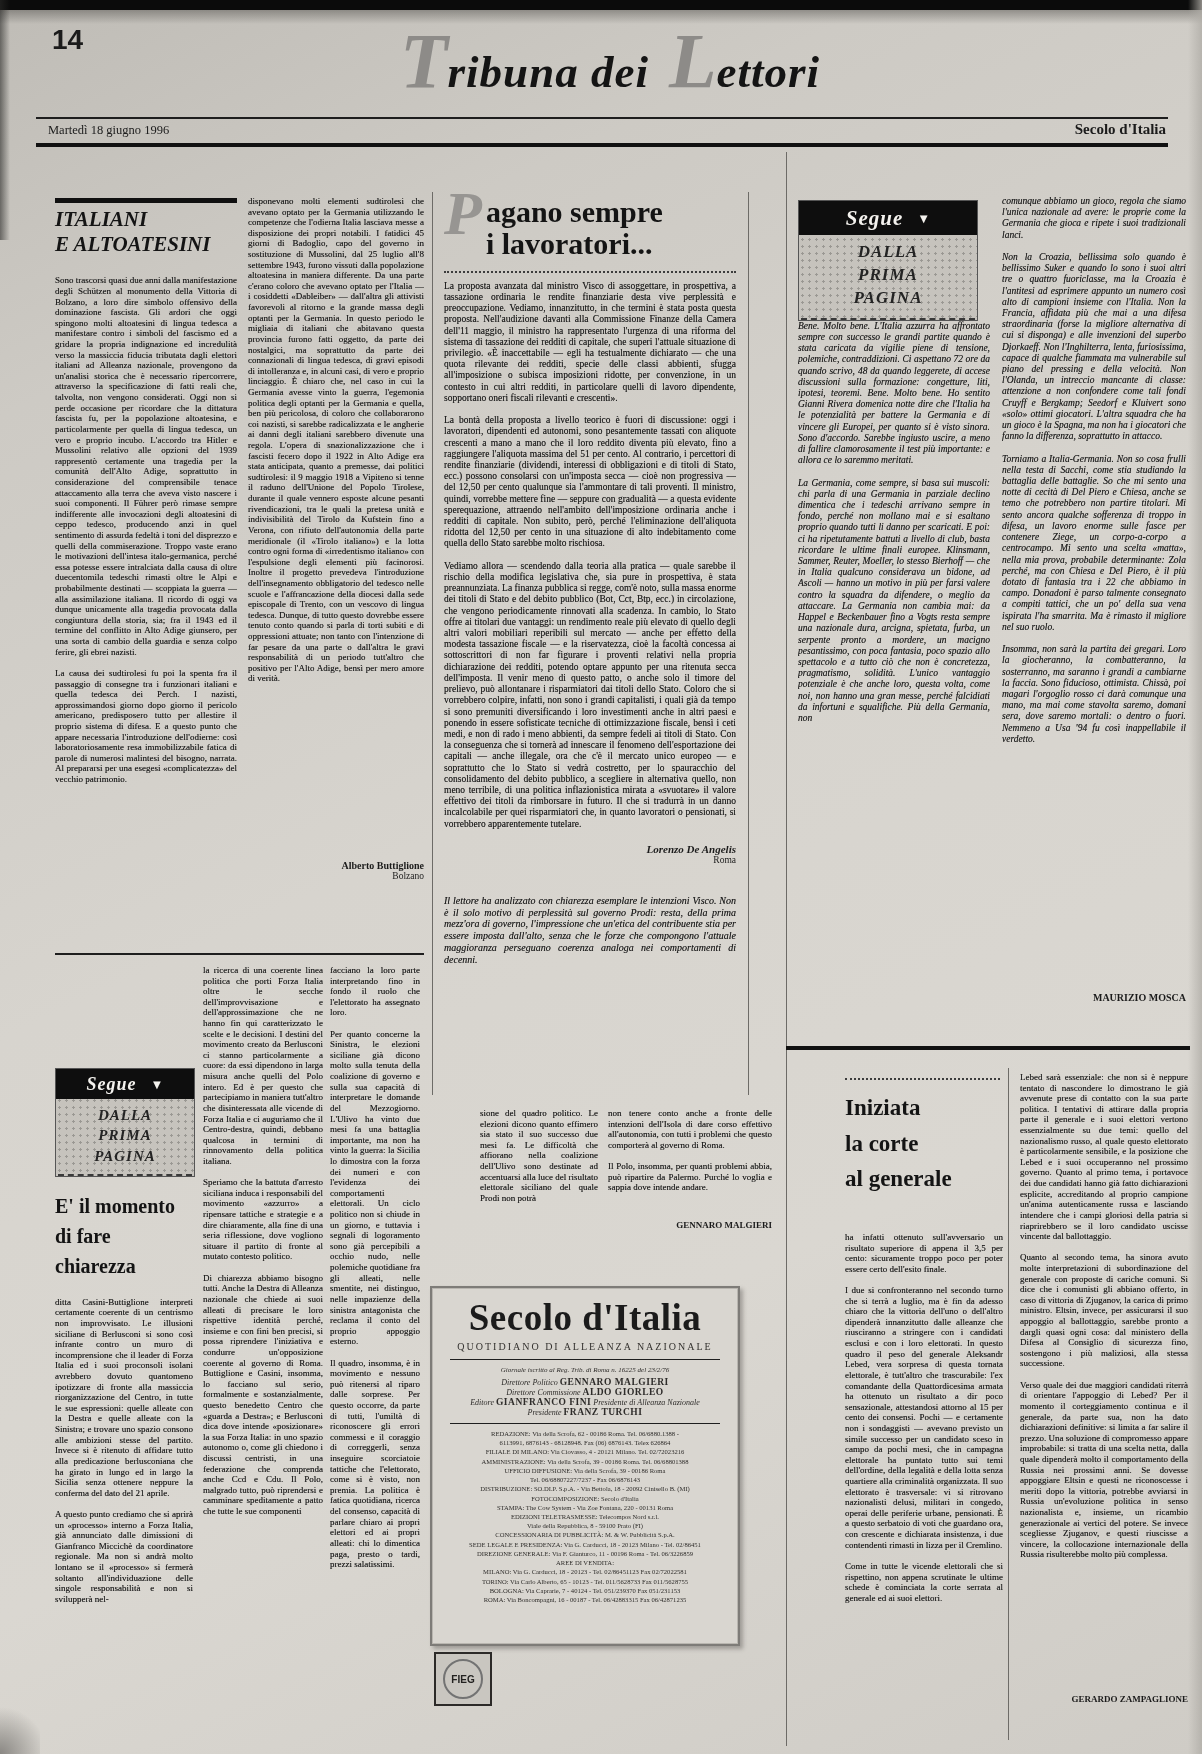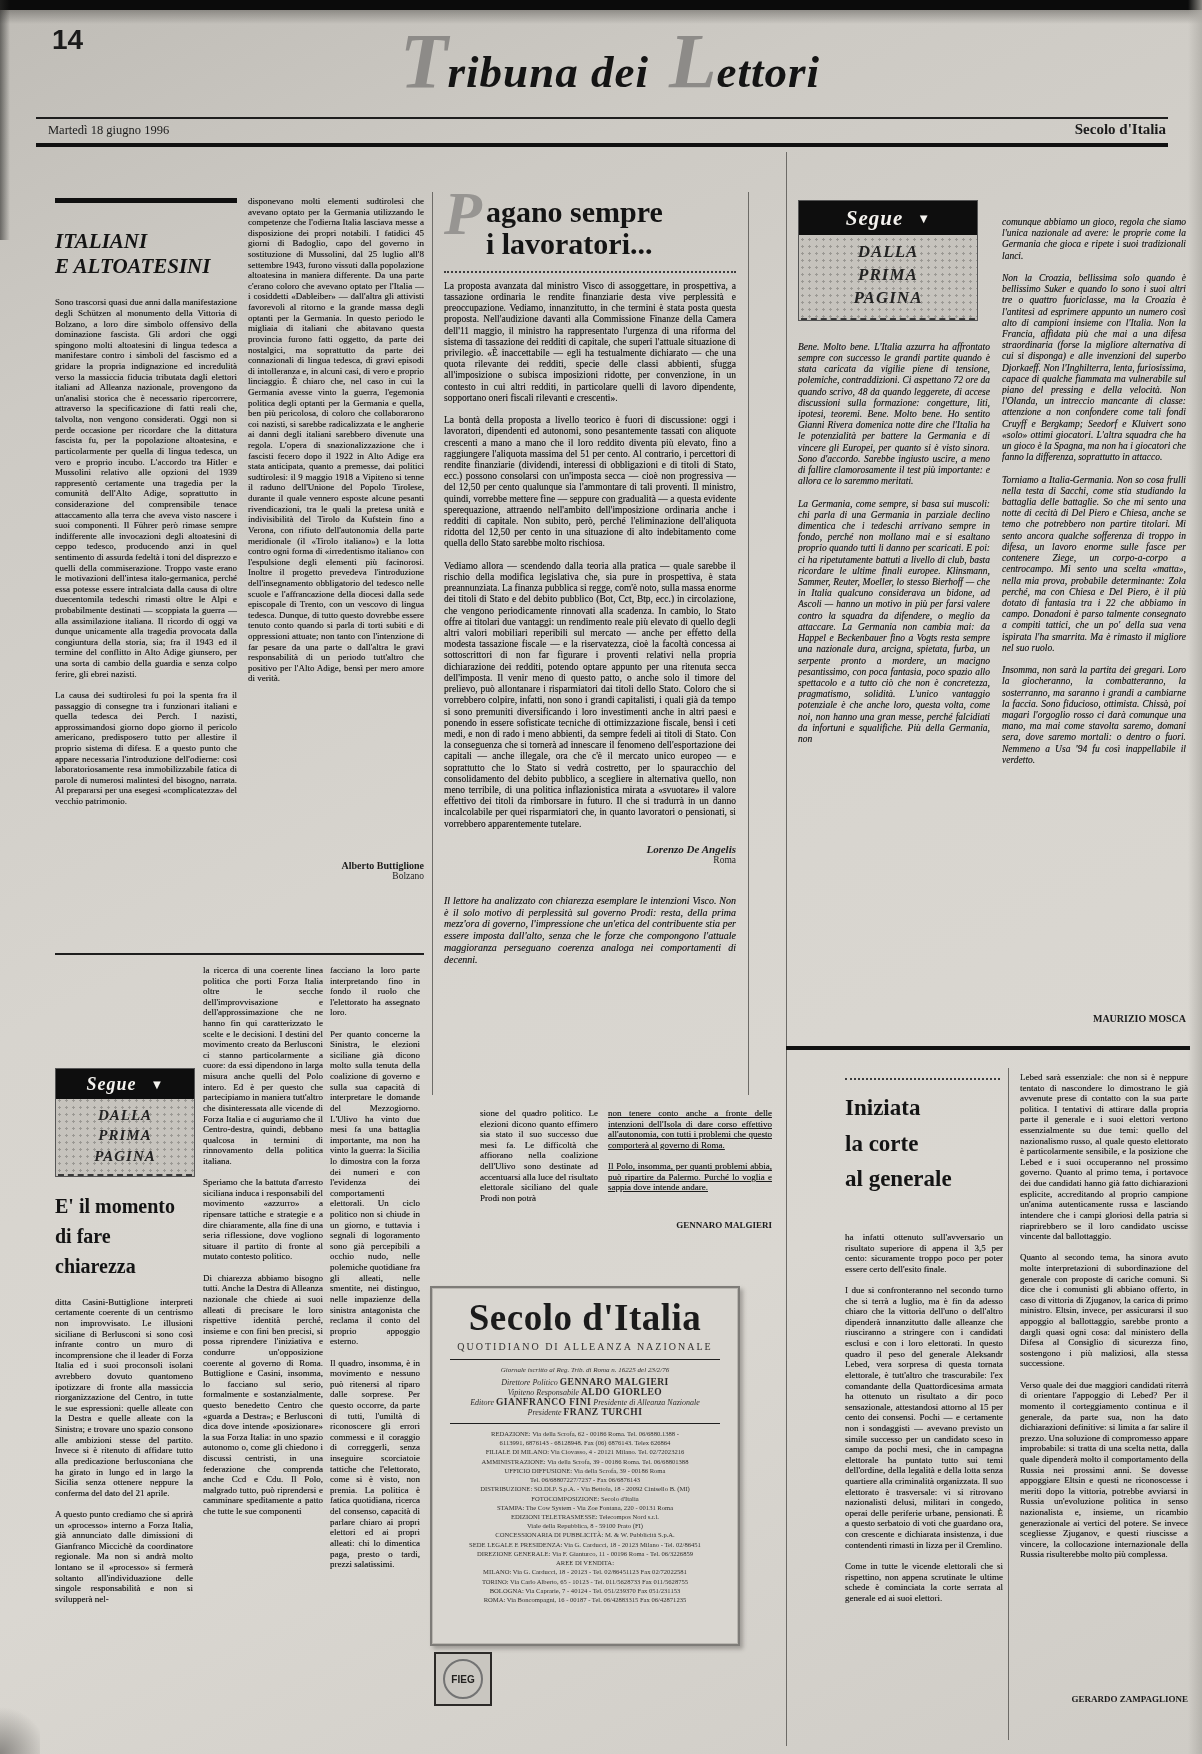--- a/index.html
+++ b/index.html
@@ -12,7 +12,7 @@
   .pre{white-space:pre-line;}
   .body-txt{font-size:9px;line-height:1.18;text-align:justify;white-space:pre-line;overflow:hidden;
             text-shadow:0 0 .4px rgba(20,20,20,.55);}
-  .italic{font-style:italic;margin-top:21px;}
+  .italic{font-style:italic;}
   .col{position:absolute;}
   .vrule{position:absolute;width:1px;background:#6d6b67;}
   .hrule{position:absolute;background:#1e1e1e;}

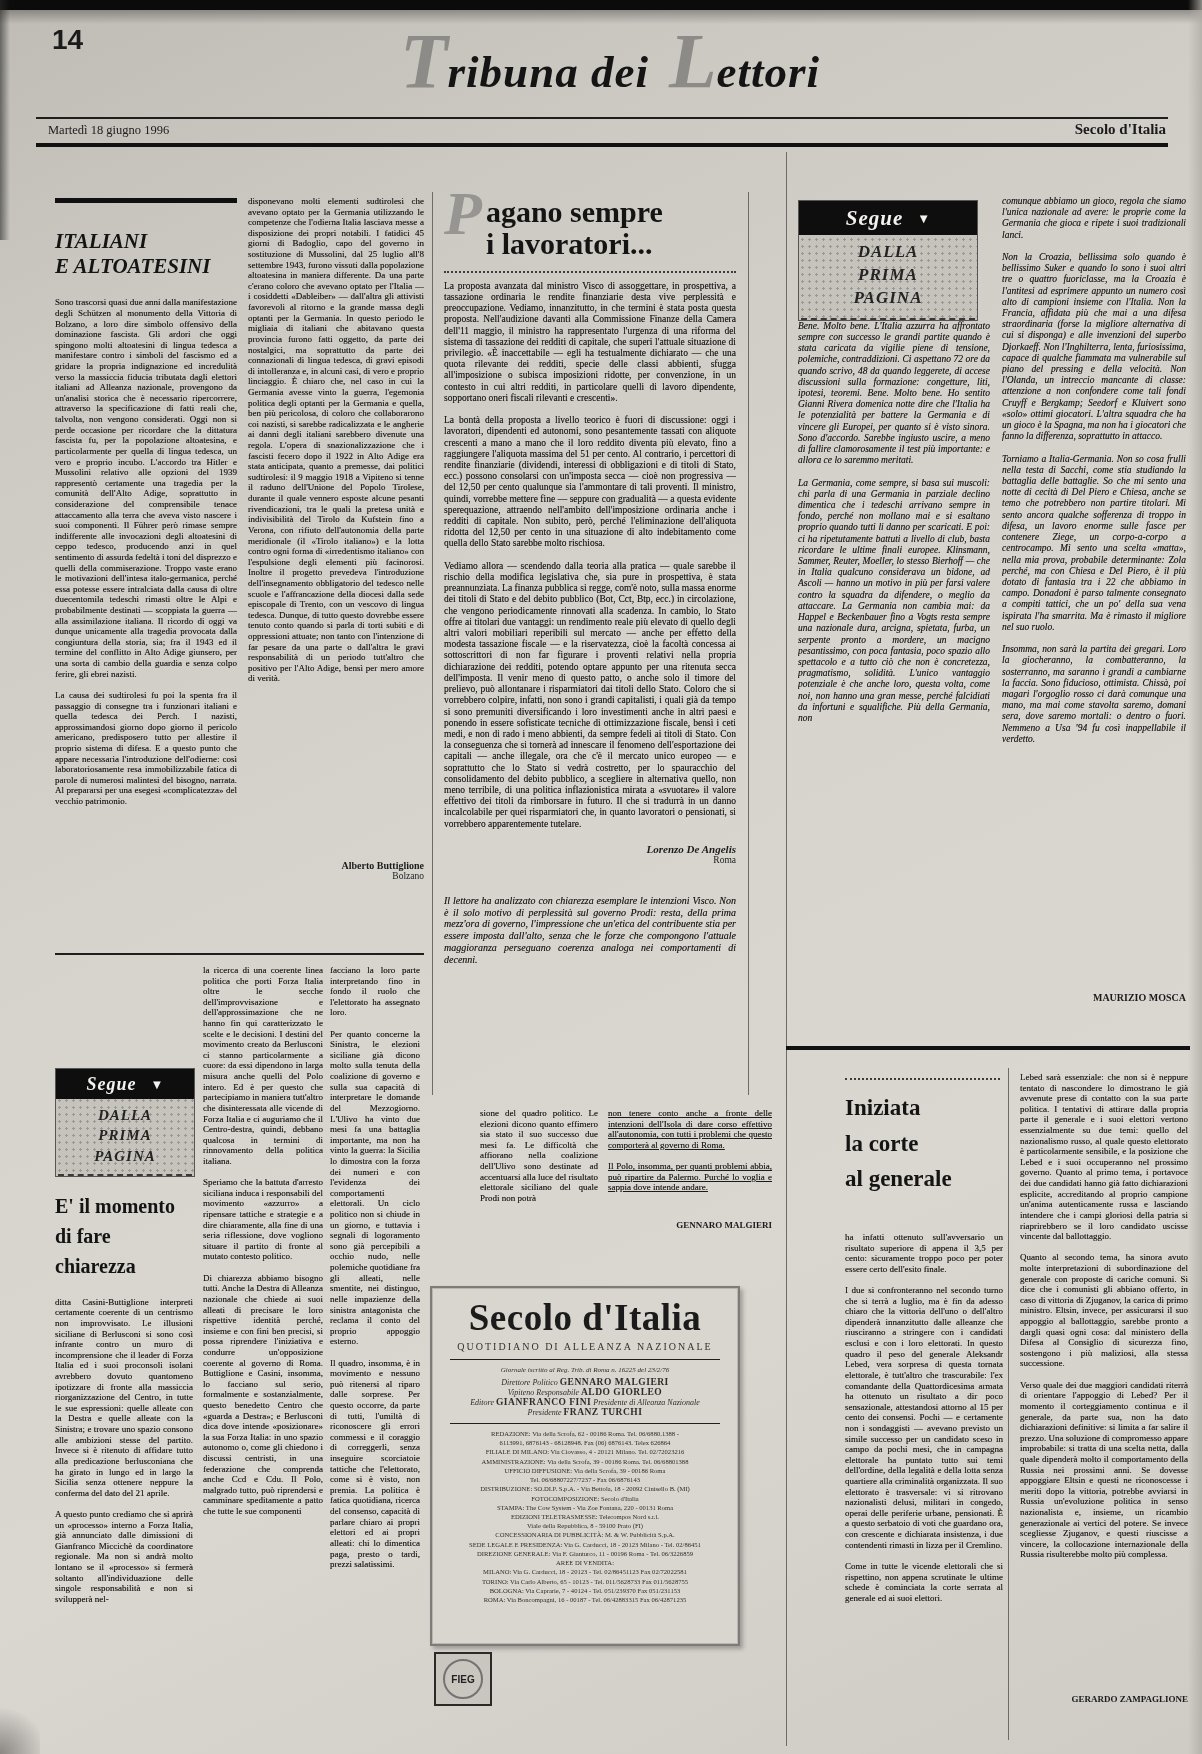--- a/index.html
+++ b/index.html
@@ -69,7 +69,7 @@
 
   <div class="col" style="left:55px;top:198px;width:182px;">
     <div class="hrule" style="position:static;width:182px;height:5px;background:#101010;"></div>
-    <div class="headline pre" style="font-style:italic;font-size:21px;line-height:1.2;margin:26px 0 18px 0;">ITALIANI
+    <div class="headline pre" style="font-style:italic;font-size:21px;line-height:1.2;margin:4px 0 18px 0;">ITALIANI
 E ALTOATESINI</div>
     <div class="body-txt" style="height:648px;width:182px;">Sono trascorsi quasi due anni dalla manifestazione degli Schützen al monumento della Vittoria di Bolzano, a loro dire simbolo offensivo della dominazione fascista. Gli ardori che oggi spingono molti altoatesini di lingua tedesca a manifestare contro i simboli del fascismo ed a gridare la propria indignazione ed incredulità verso la massiccia fiducia tributata dagli elettori italiani ad Alleanza nazionale, provengono da un'analisi storica che è necessario ripercorrere, attraverso la specificazione di fatti reali che, talvolta, non vengono considerati. Oggi non si perde occasione per ricordare che la dittatura fascista fu, per la popolazione altoatesina, e particolarmente per quella di lingua tedesca, un vero e proprio incubo. L'accordo tra Hitler e Mussolini relativo alle opzioni del 1939 rappresentò certamente una tragedia per la comunità dell'Alto Adige, soprattutto in considerazione del comprensibile tenace attaccamento alla terra che aveva visto nascere i suoi componenti. Il Führer però rimase sempre indifferente alle invocazioni degli altoatesini di ceppo tedesco, producendo anzi in quel sentimento di assurda fedeltà i toni del disprezzo e quelli della commiserazione. Troppo vaste erano le motivazioni dell'intesa italo-germanica, perché essa potesse essere intralciata dalla causa di oltre duecentomila tedeschi rimasti oltre le Alpi e probabilmente destinati — scoppiata la guerra — alla assimilazione italiana. Il ricordo di oggi va dunque unicamente alla tragedia provocata dalla congiuntura della storia, sia; fra il 1943 ed il termine del conflitto in Alto Adige giunsero, per una sorta di cambio della guardia e senza colpo ferire, gli ebrei nazisti.
 

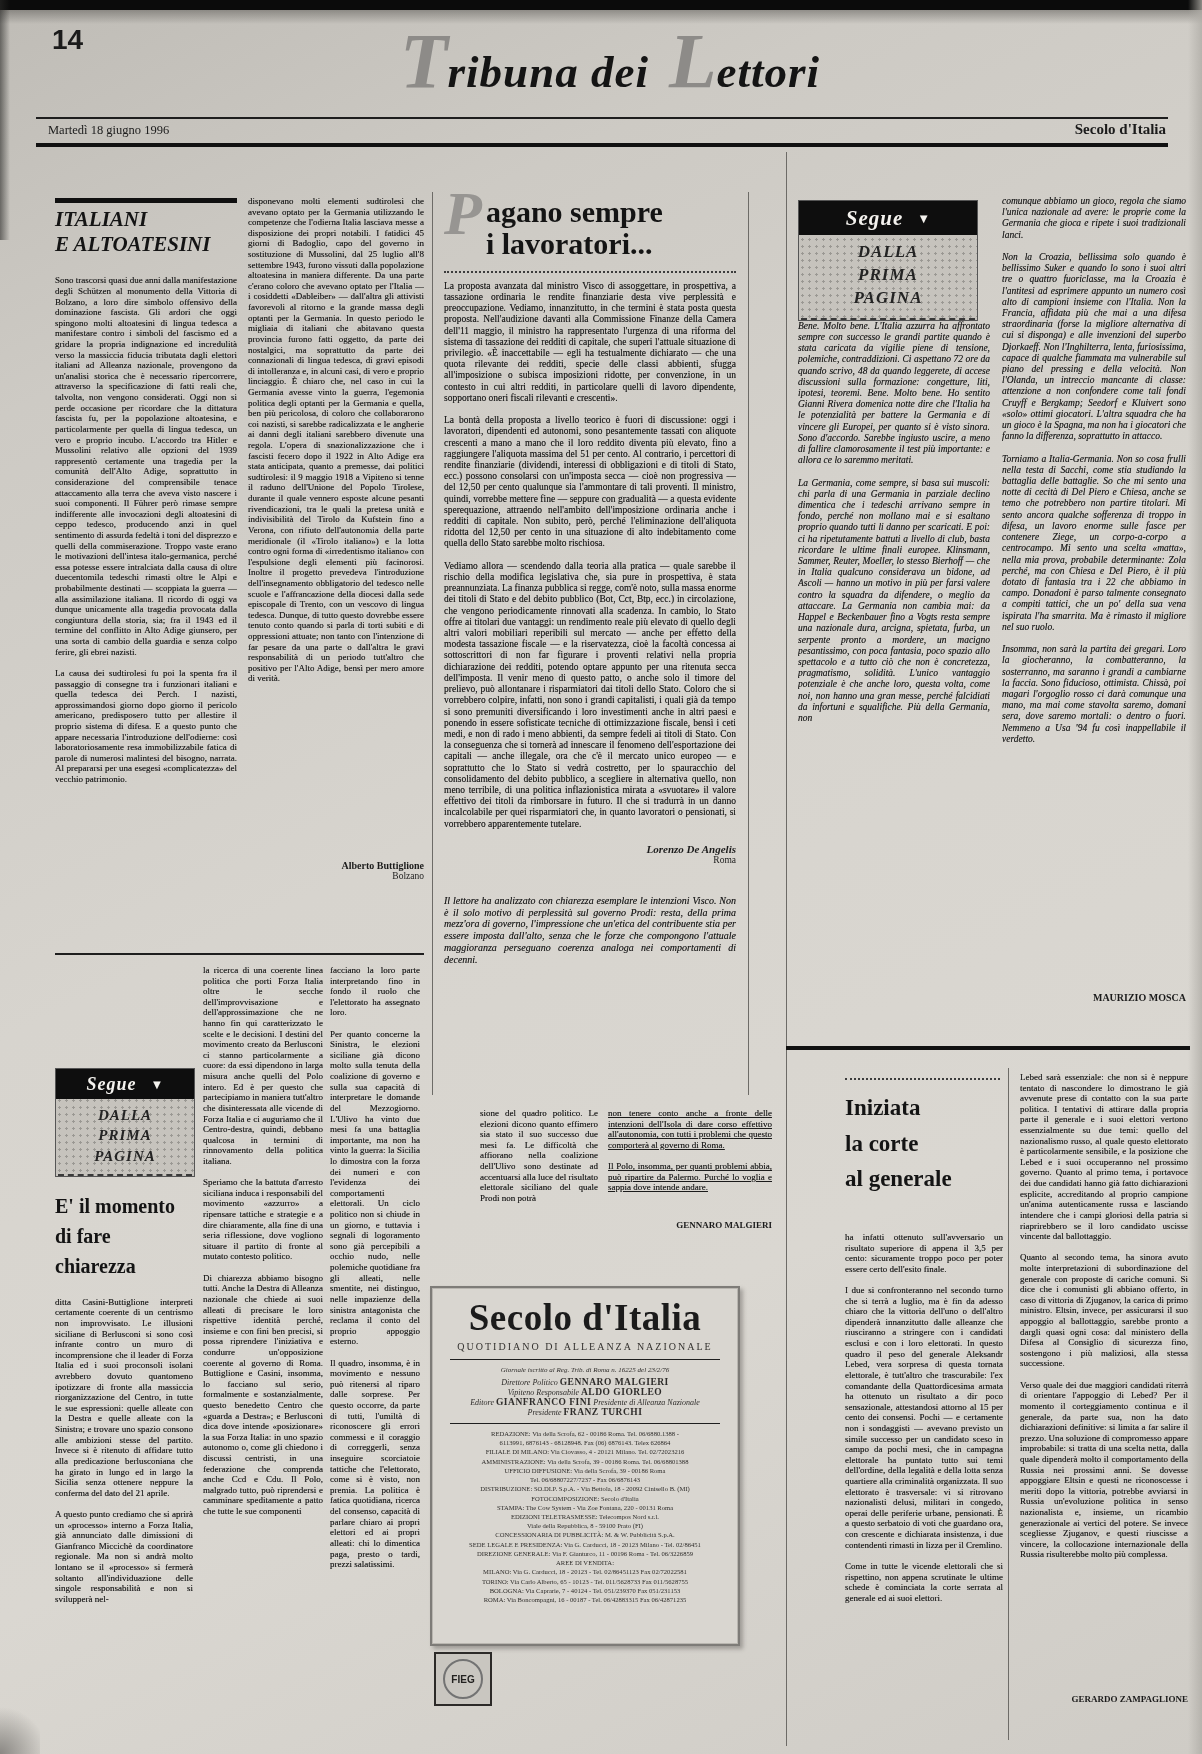--- a/index.html
+++ b/index.html
@@ -175,7 +175,7 @@
   </div>
 
   <div class="col" style="left:608px;top:1108px;width:164px;">
-    <div class="body-txt" style="height:108px;width:164px;text-decoration:underline;">non tenere conto anche a fronte delle intenzioni dell'Isola di dare corso effettivo all'autonomia, con tutti i problemi che questo comporterà al governo di Roma.
+    <div class="body-txt" style="height:108px;width:164px;">non tenere conto anche a fronte delle intenzioni dell'Isola di dare corso effettivo all'autonomia, con tutti i problemi che questo comporterà al governo di Roma.
 
 Il Polo, insomma, per quanti problemi abbia, può ripartire da Palermo. Purché lo voglia e sappia dove intende andare.</div>
     <div class="sig" style="font-size:9px;margin-top:4px;">GENNARO MALGIERI</div>

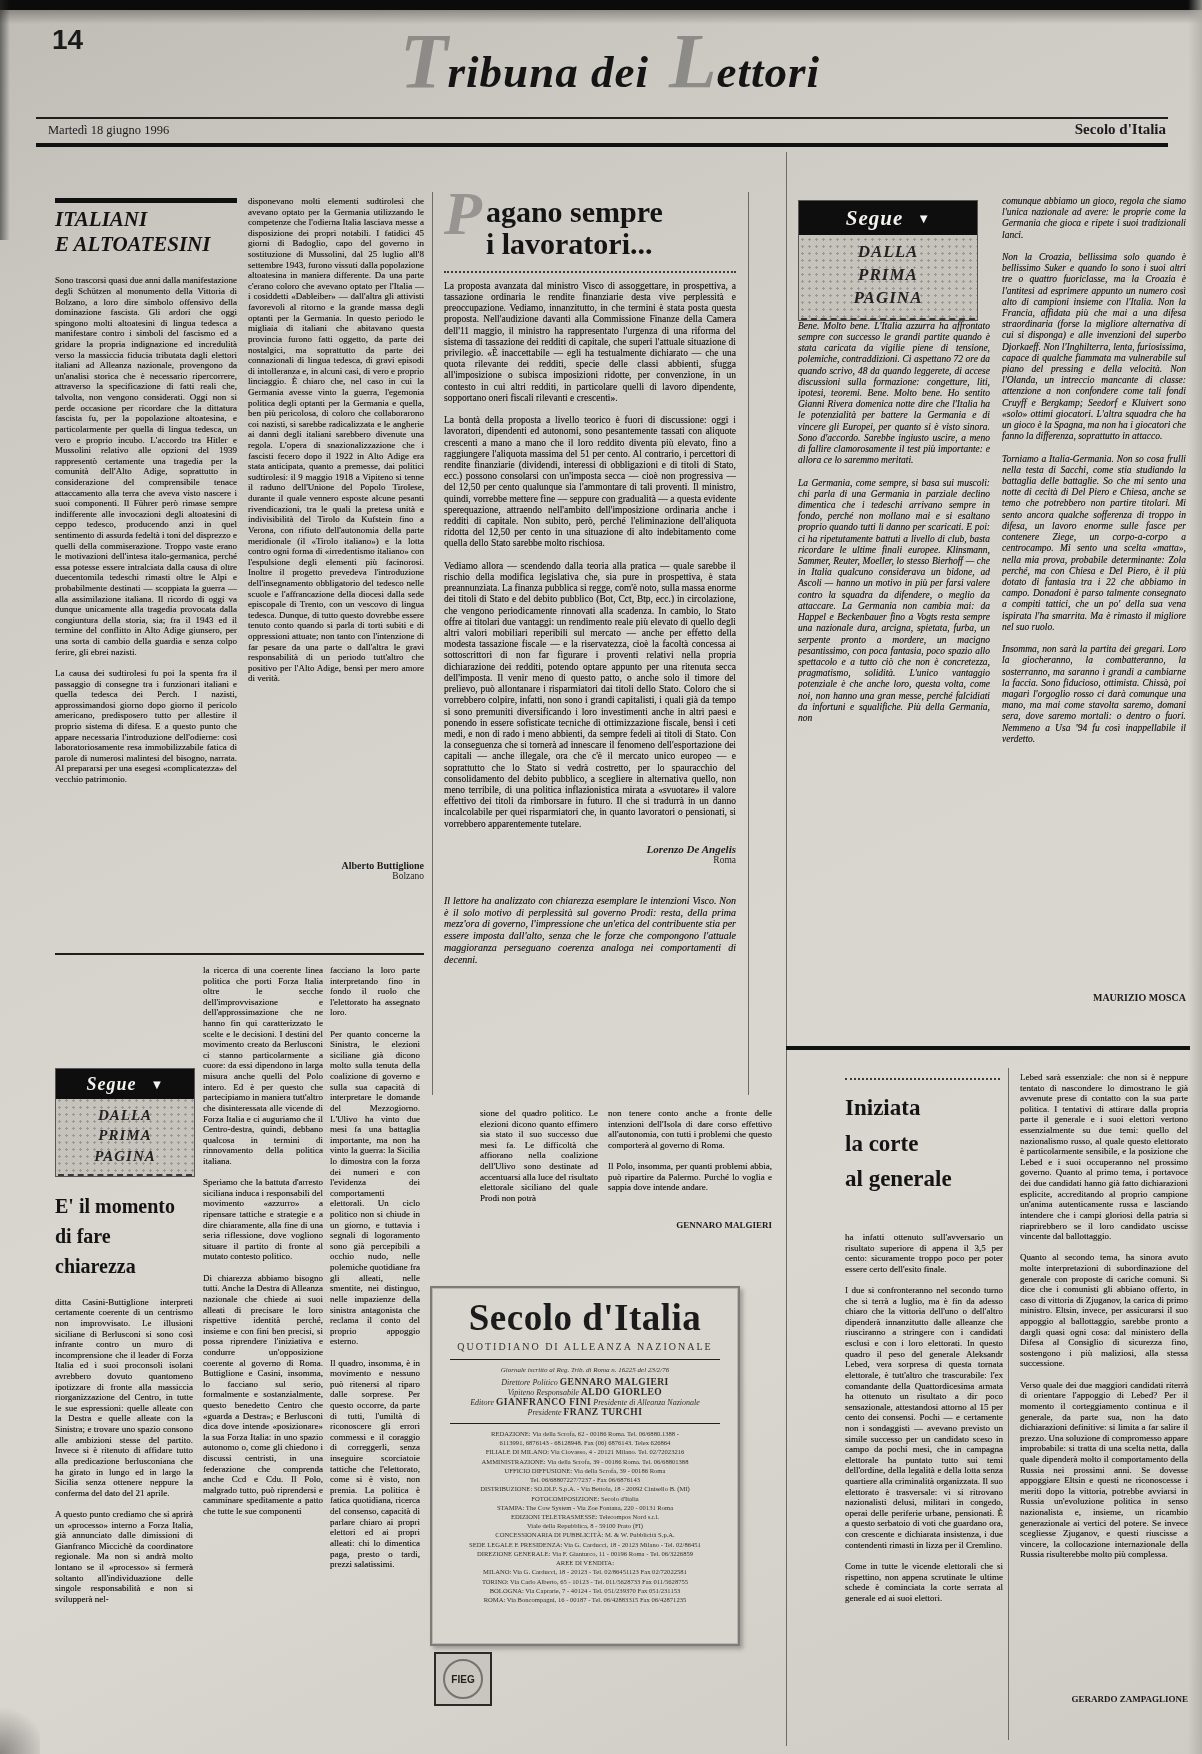--- a/index.html
+++ b/index.html
@@ -190,7 +190,7 @@
       <span>Direttore Politico </span><span class="rolename">GENNARO MALGIERI</span>
     </div>
     <div class="roleline">
-      <span>Vipiteno Responsabile </span><span class="rolename">ALDO GIORLEO</span>
+      <span>Direttore Commissione </span><span class="rolename">ALDO GIORLEO</span>
     </div>
     <div class="roleline">
       <span>Editore </span><span class="rolename">GIANFRANCO FINI</span><span> Presidente di Alleanza Nazionale</span>

